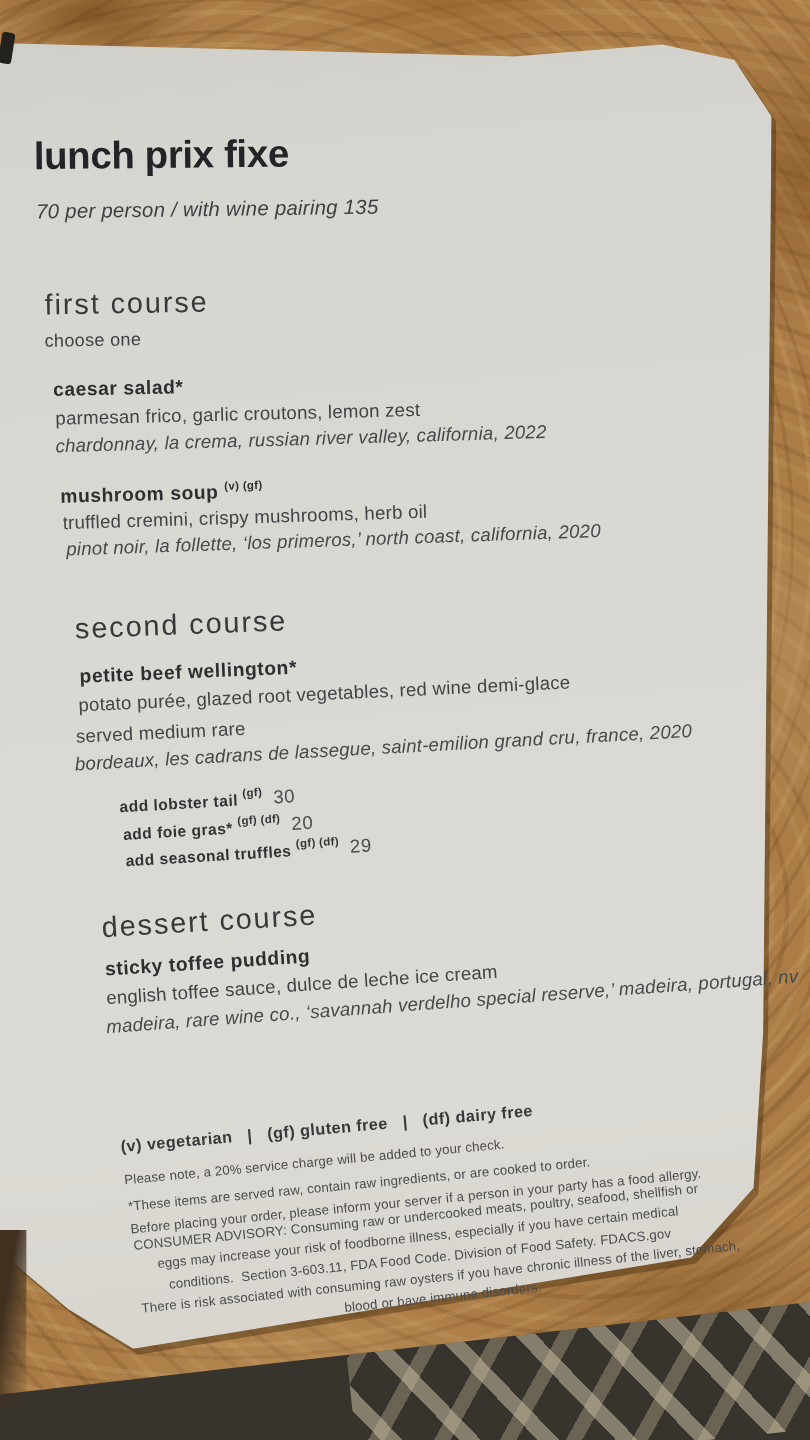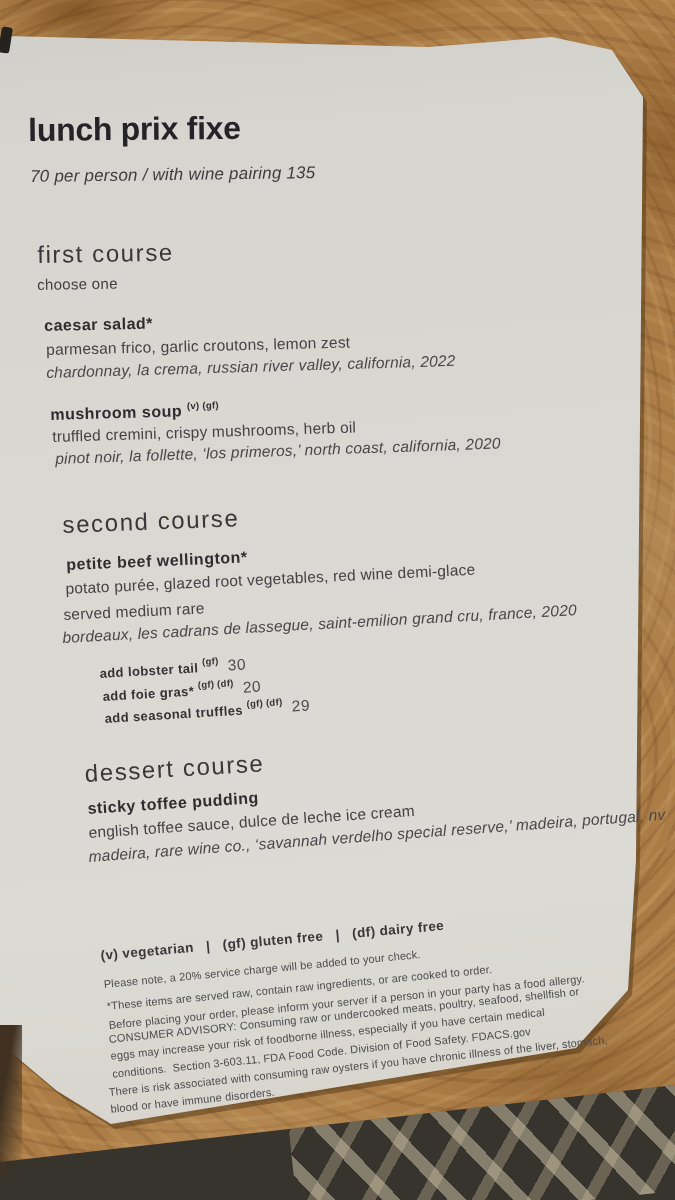--- a/index.html
+++ b/index.html
@@ -5,7 +5,7 @@
   html,body{margin:0;padding:0;}
   body{width:675px;height:1200px;overflow:hidden;background:#000;}
   .stage{position:relative;width:675px;height:1200px;overflow:hidden;
-         font-family:"Liberation Sans","DejaVu Sans",sans-serif;}
+         font-family:"Liberation Sans","DejaVu Sans",sans-serif;text-align:center;}
 
   
   .cork{position:absolute;inset:0;background-color:#ab7c46;

